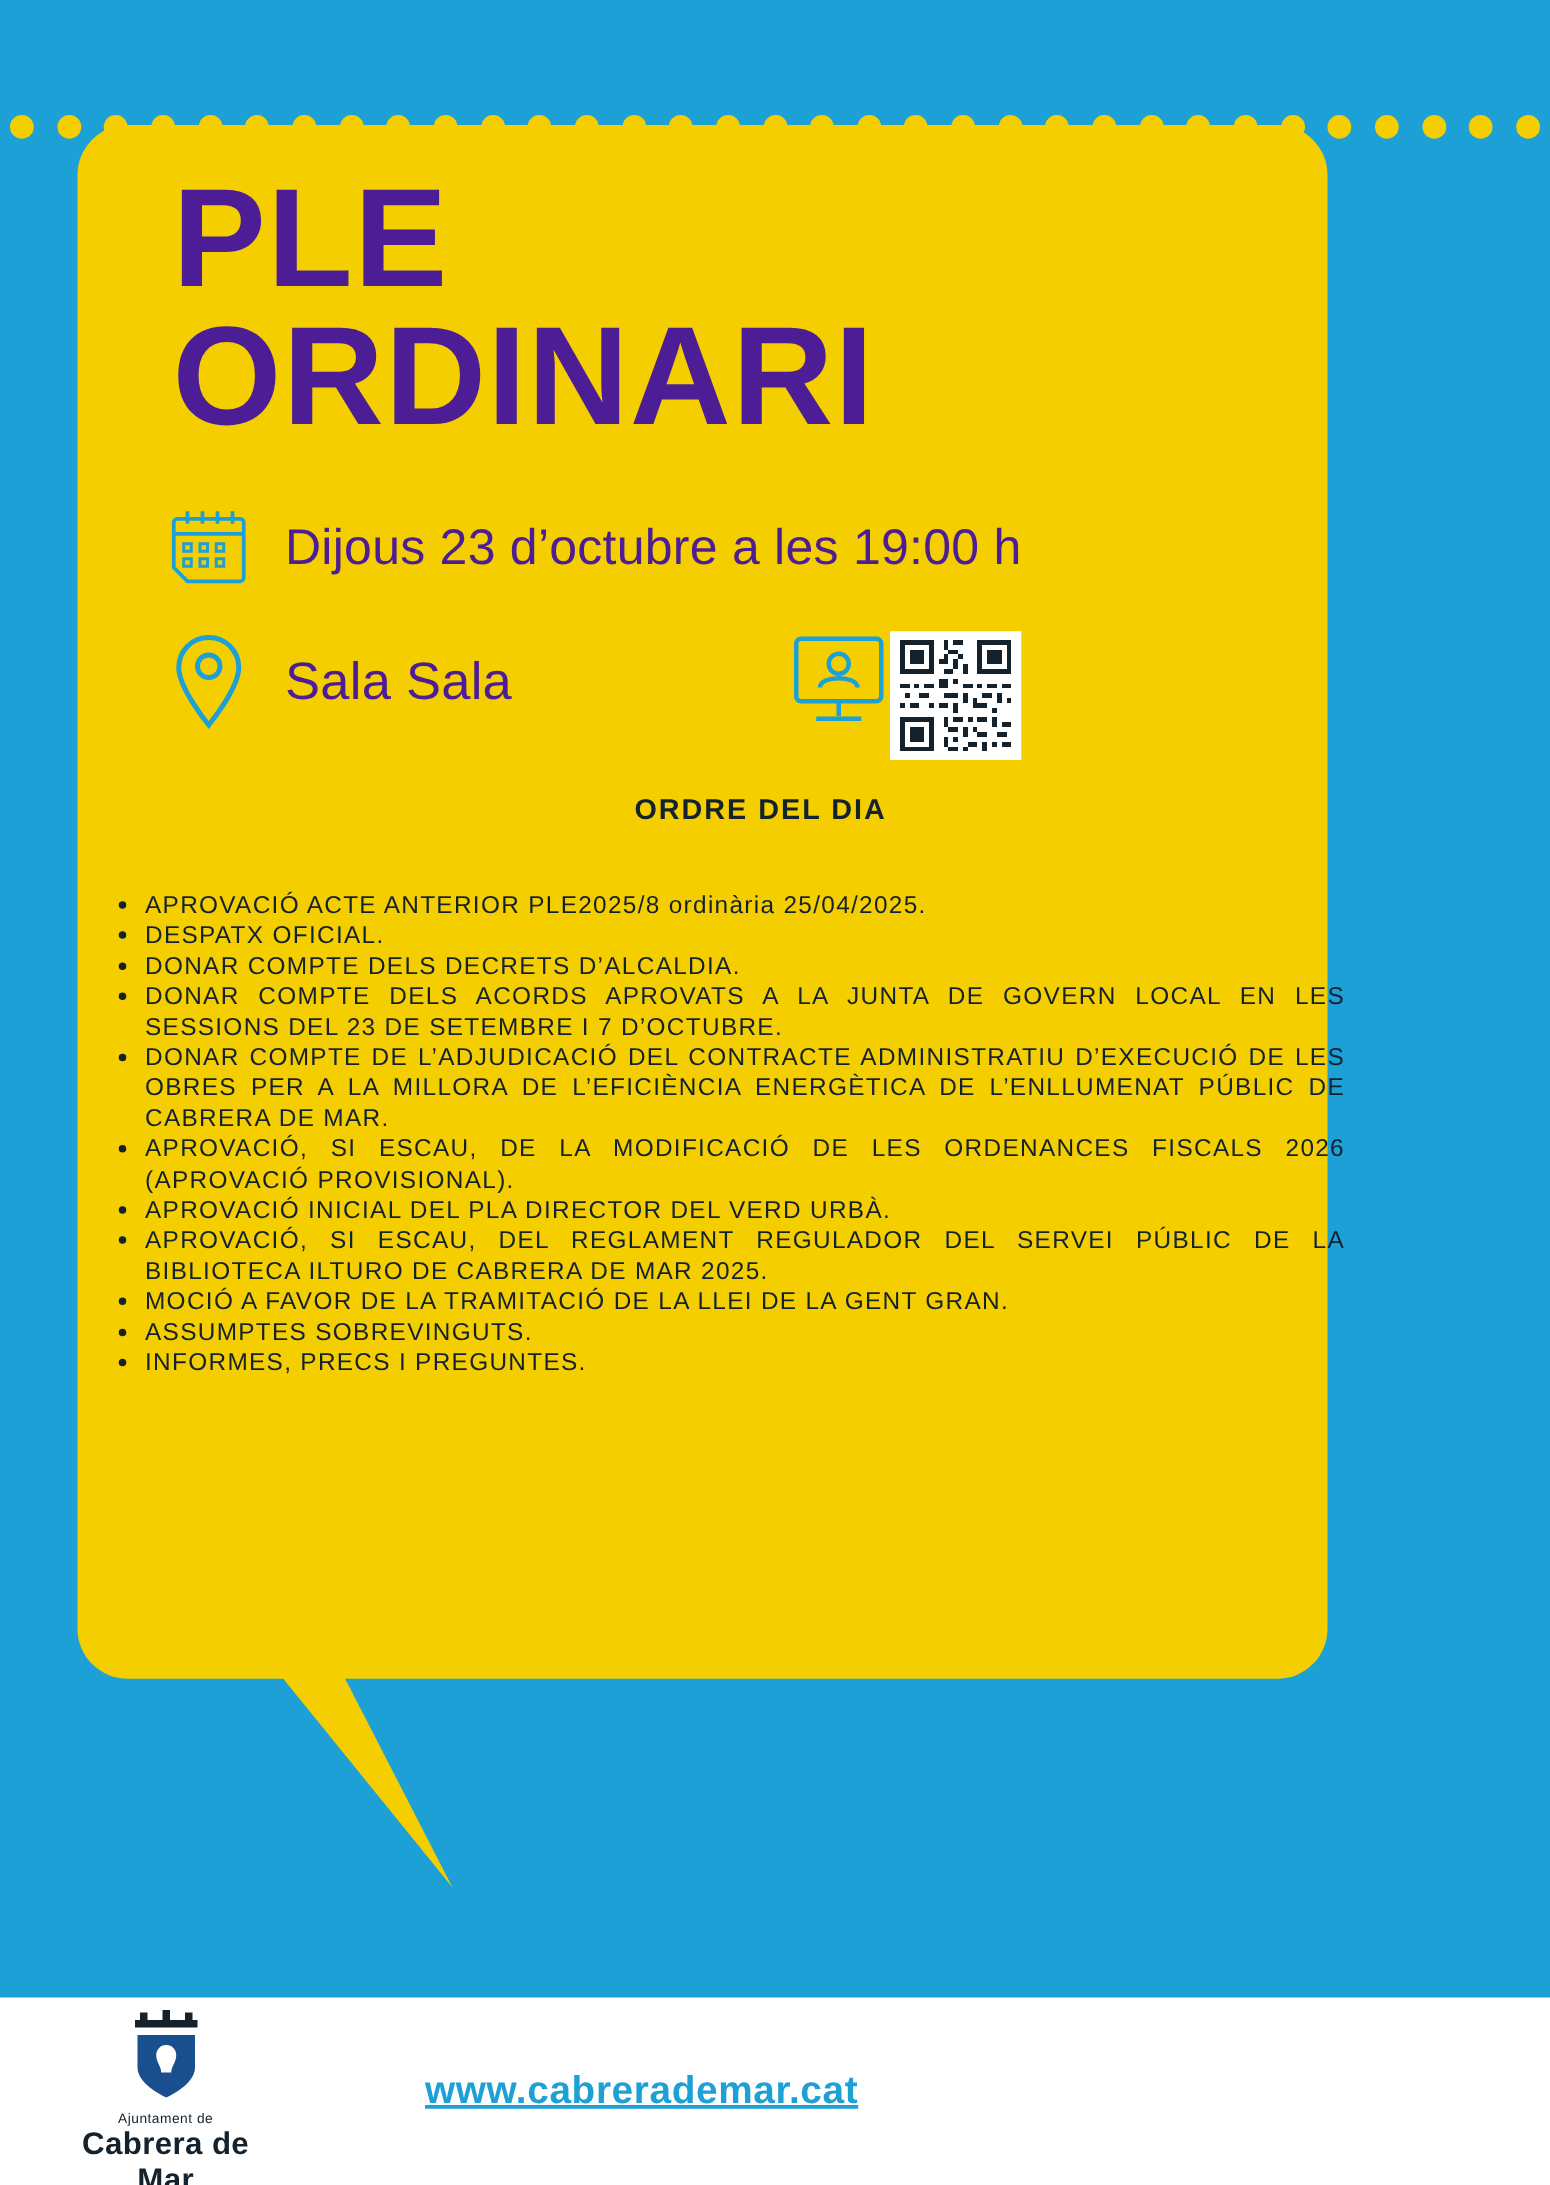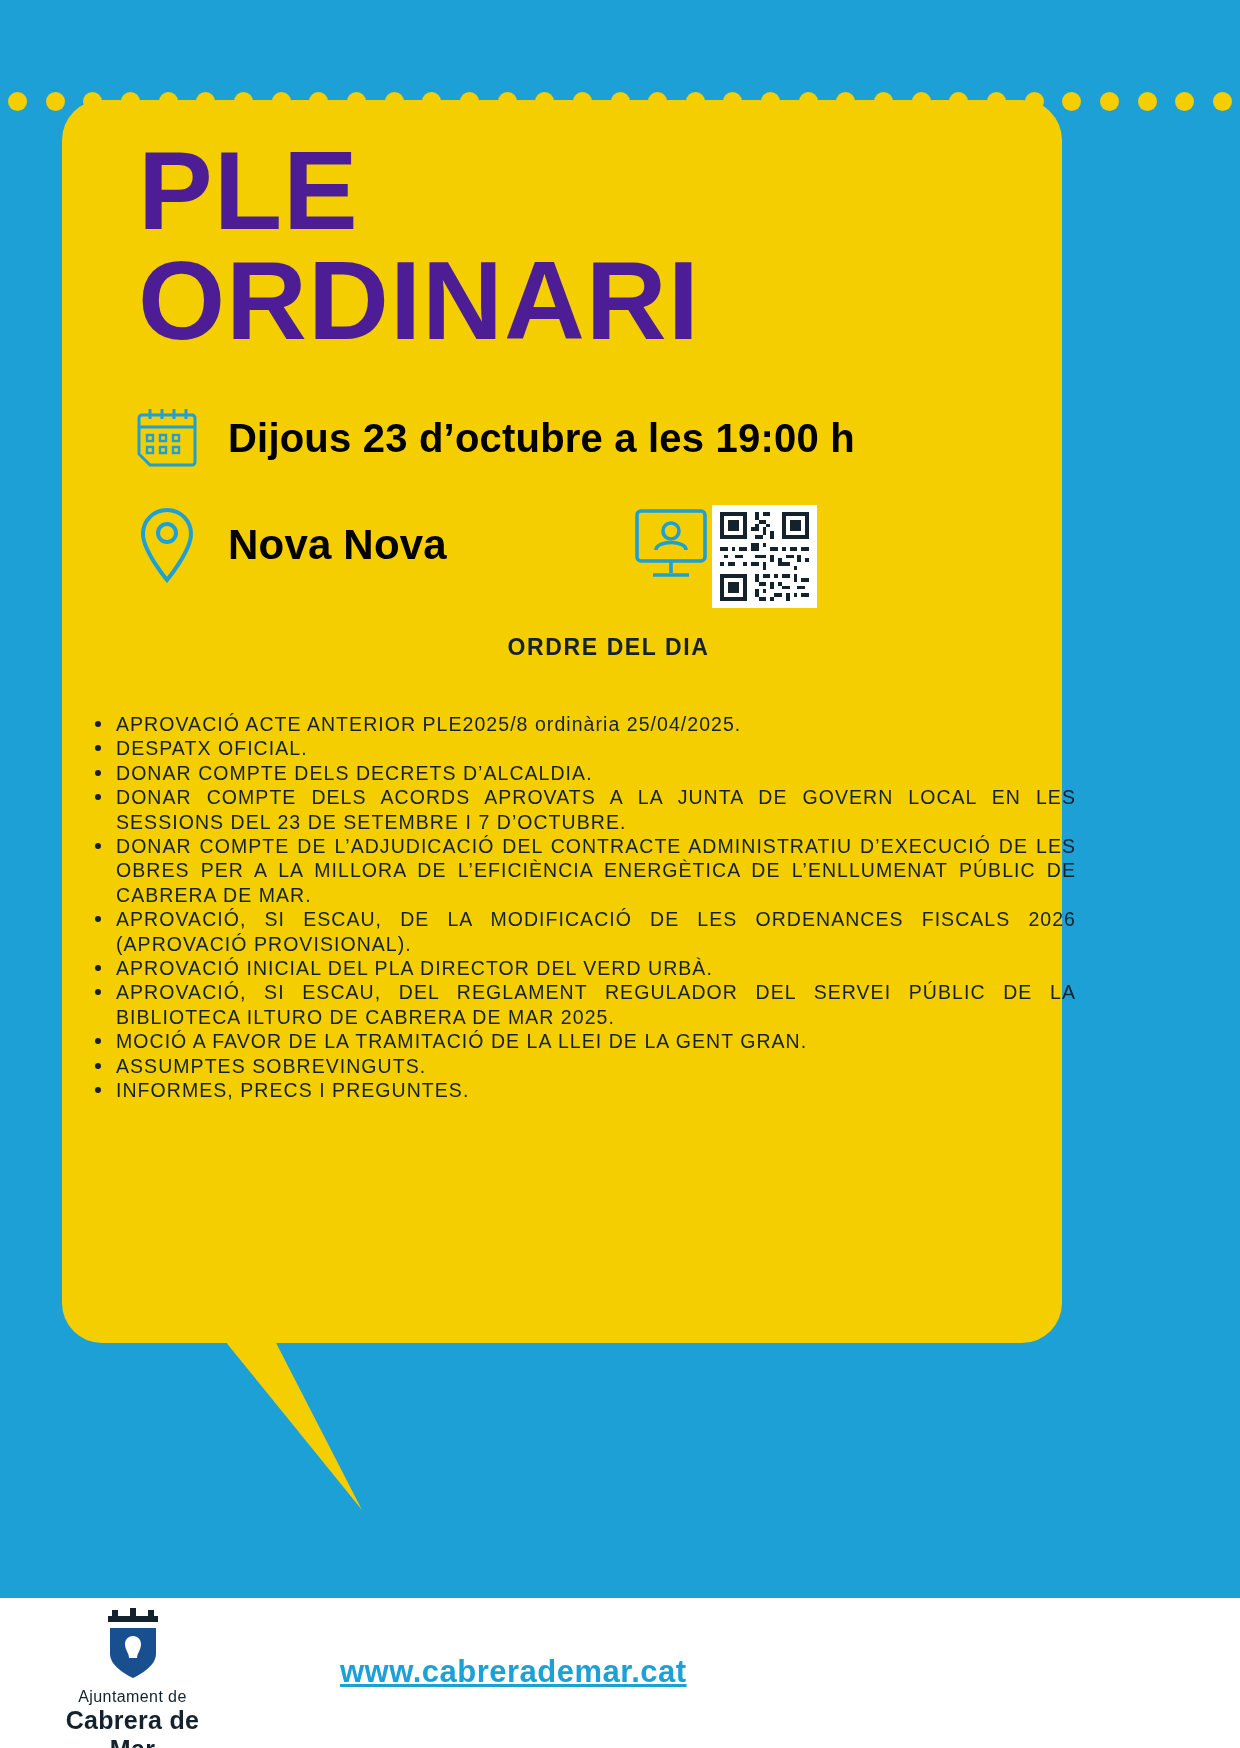--- a/index.html
+++ b/index.html
@@ -91,8 +91,8 @@
   }
   .info-text {
     margin-left: 24px;
-    color: #000000;
-    font-weight: bold;
+    color: #4c1d95;
+    font-weight: normal;
     font-size: 40px;
     letter-spacing: 0.2px;
     white-space: nowrap;

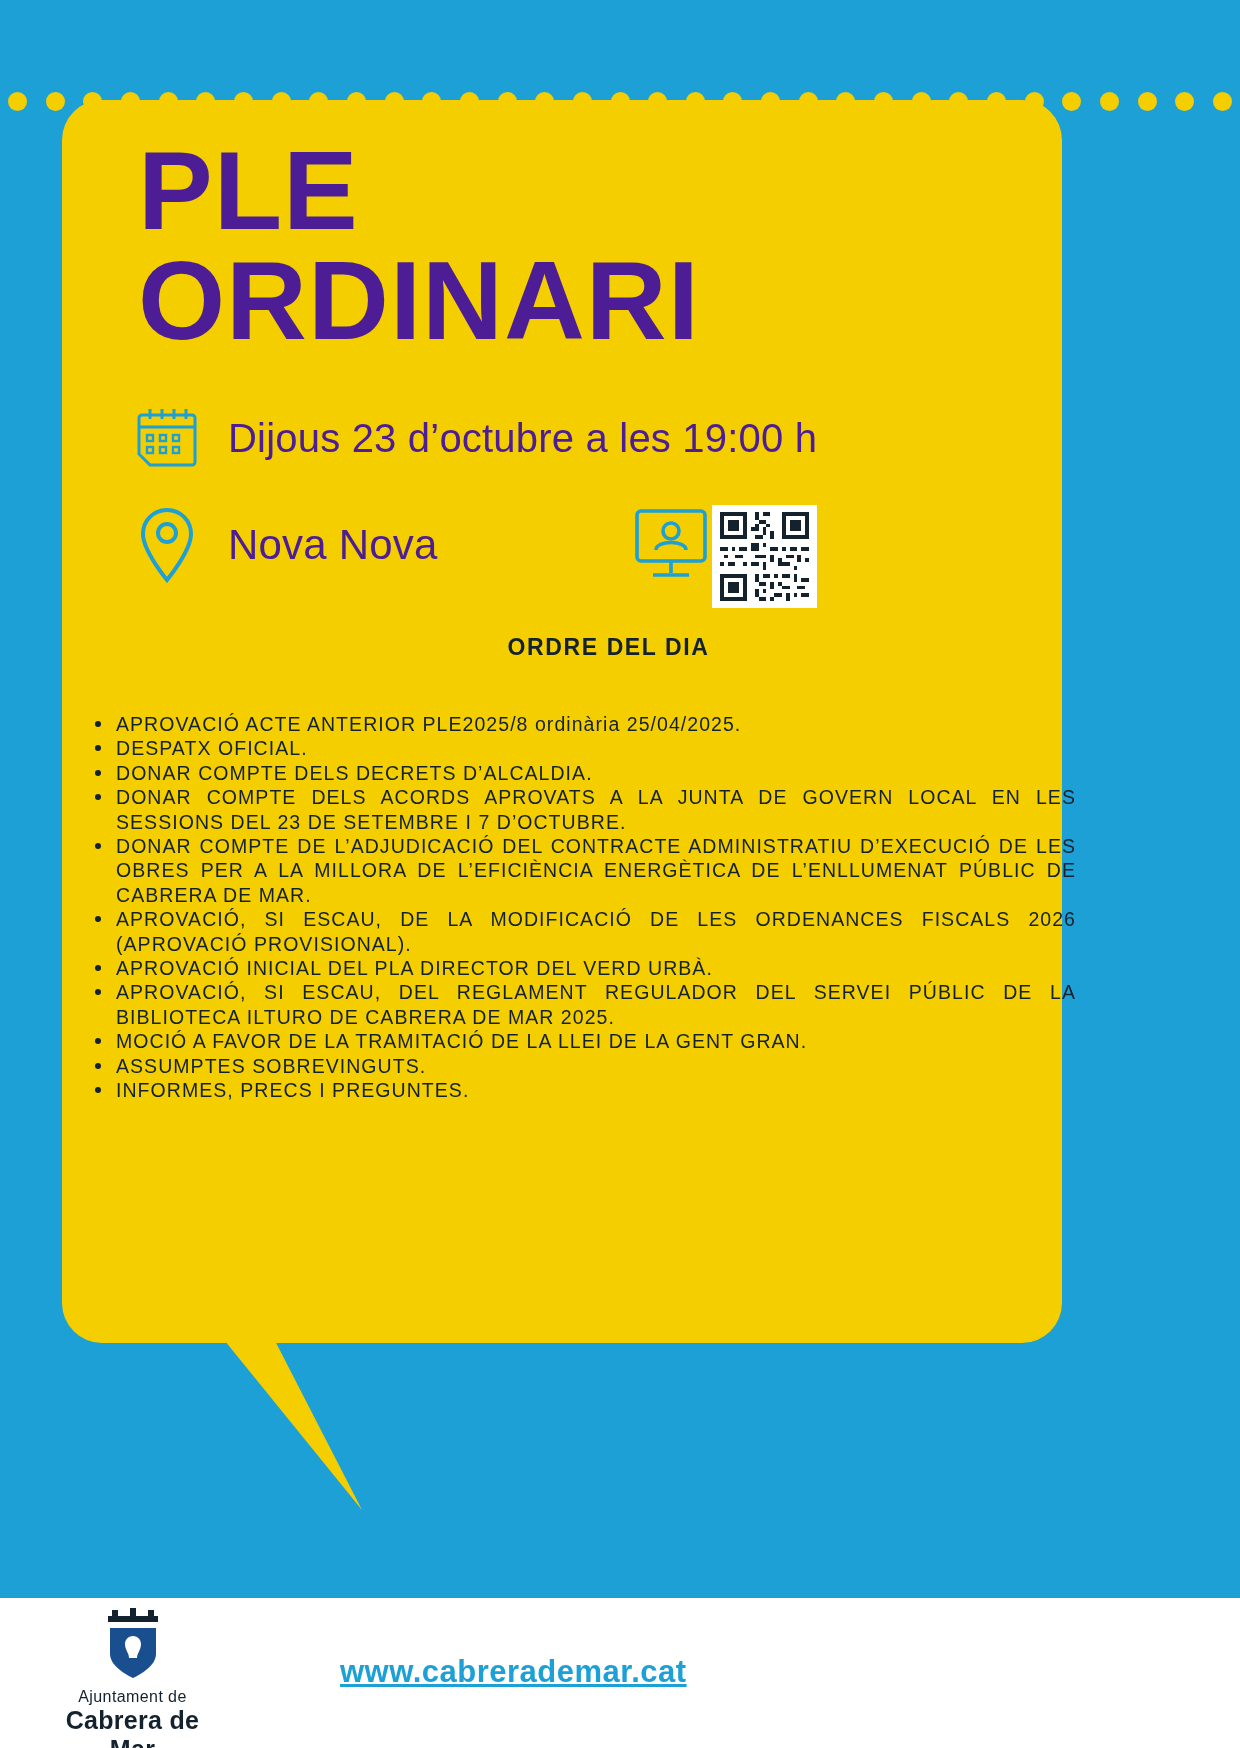--- a/index.html
+++ b/index.html
@@ -282,7 +282,7 @@
       <circle cx="28" cy="27" r="9"></circle>
     </svg>
   </span>
-  <span class="info-text">Nova Nova</span>
+  <span class="info-text">Sala Sala</span>
 </div>
 
 <span class="screen-icon">

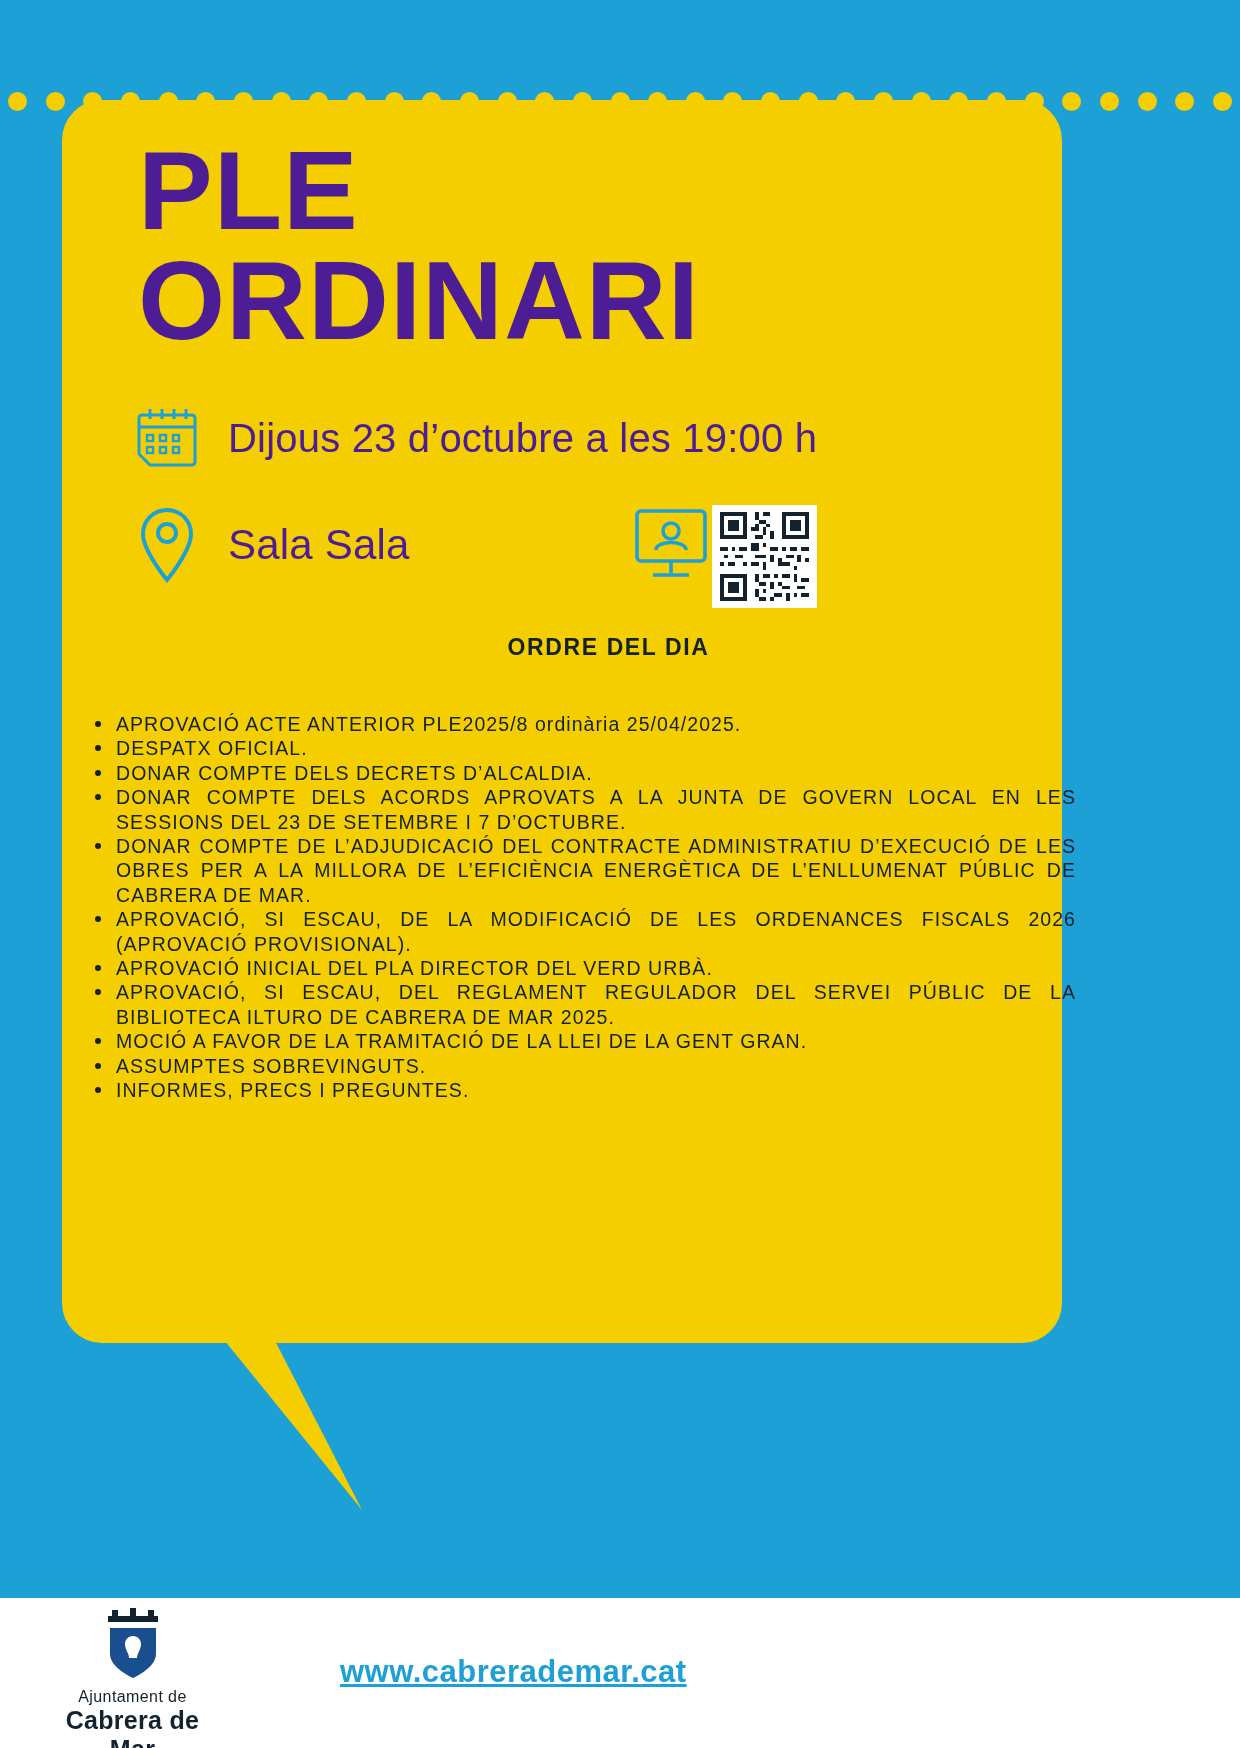--- a/index.html
+++ b/index.html
@@ -185,7 +185,7 @@
   }
   .footer-logo .crest { height: 74px; }
   .footer-logo .l-small {
-    font-size: 16px;
+    font-size: 11px;
     letter-spacing: 0.4px;
     margin-top: 2px;
   }

